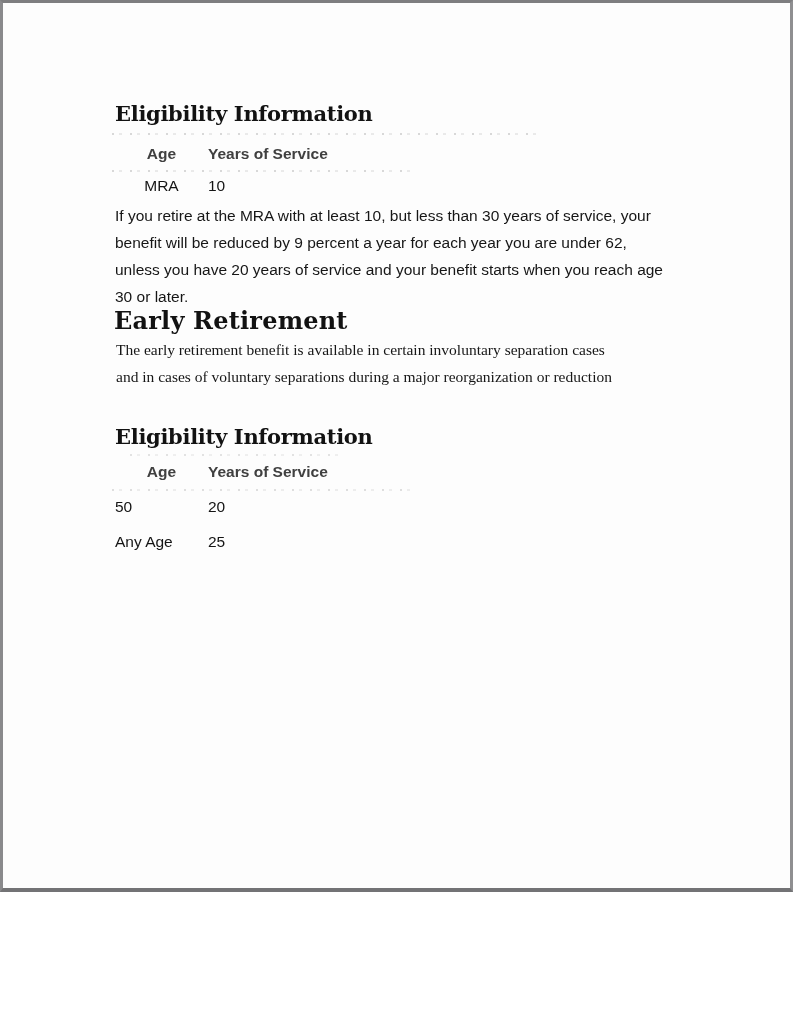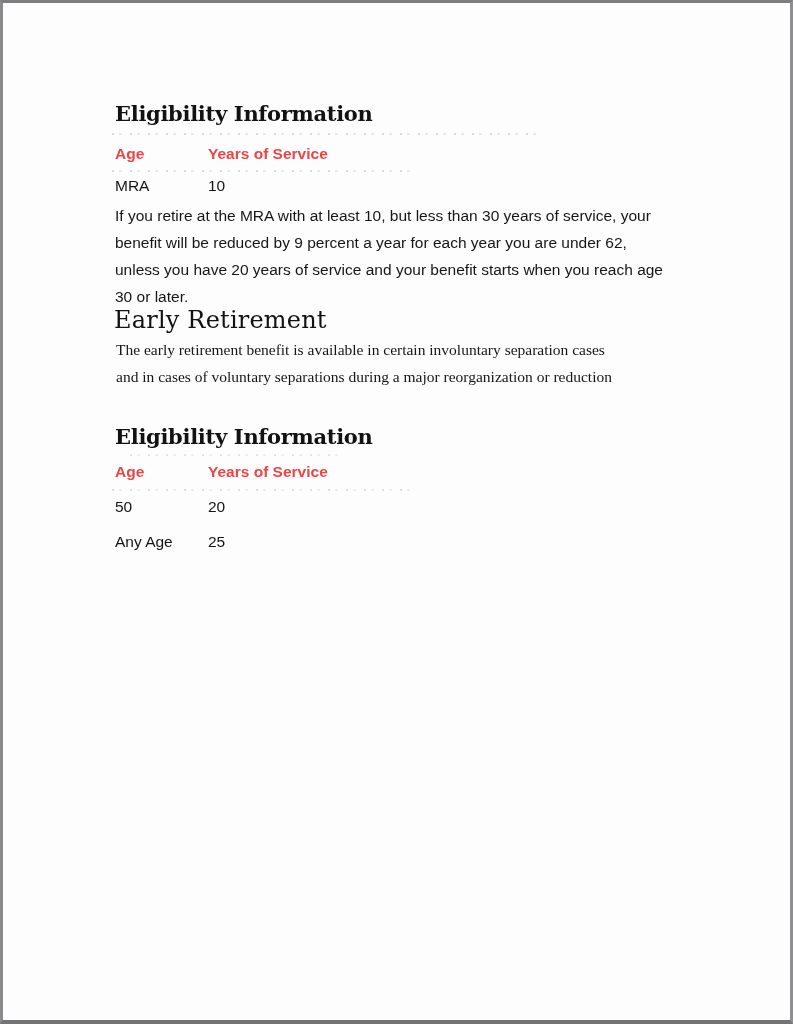--- a/index.html
+++ b/index.html
@@ -10,7 +10,7 @@
   .canvas {
     position: relative;
     width: 793px;
-    height: 1024px;
+    height: 892px;
     background: #fdfdfd;
     overflow: hidden;
     font-family: "Liberation Sans", sans-serif;

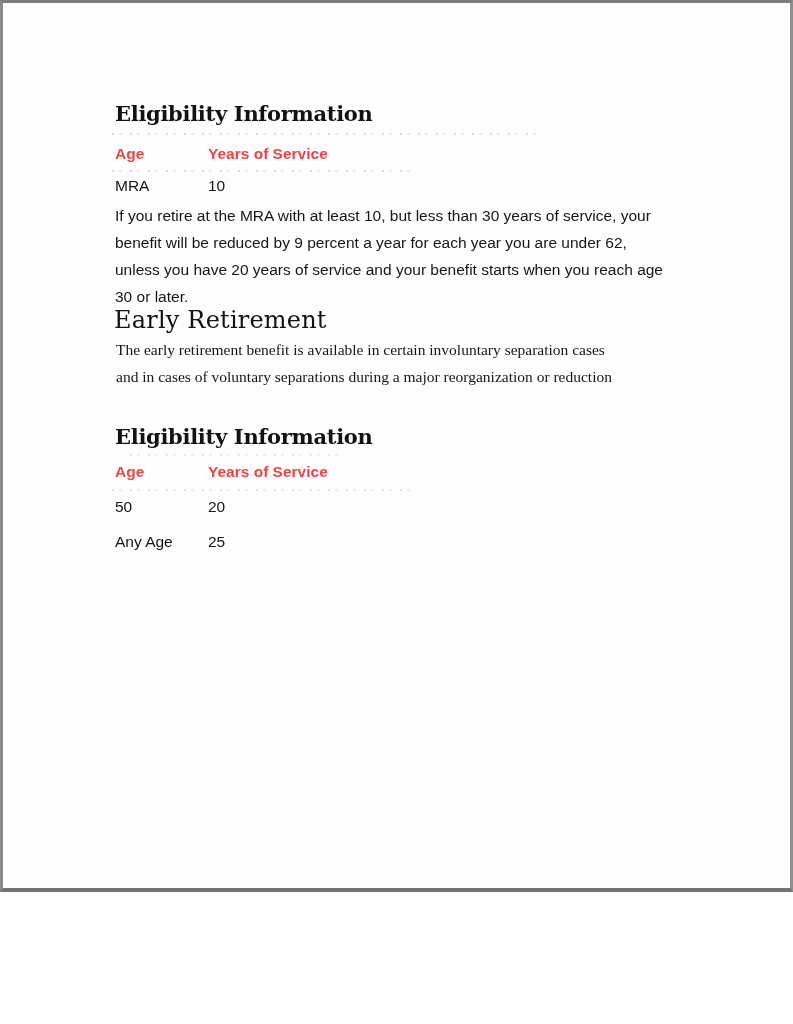--- a/index.html
+++ b/index.html
@@ -62,7 +62,7 @@
   }
   .tbl .cell-age { display: inline-block; width: 93px; }
   .tbl .cell-yos { display: inline-block; }
-  .tbl .thead { font-weight: bold; color: #ef4444; }
+  .tbl .thead { font-weight: bold; color: #404040; text-align: center; }
 
   .t1 { top: 145px; }
   .t1 .thead { top: 0; }

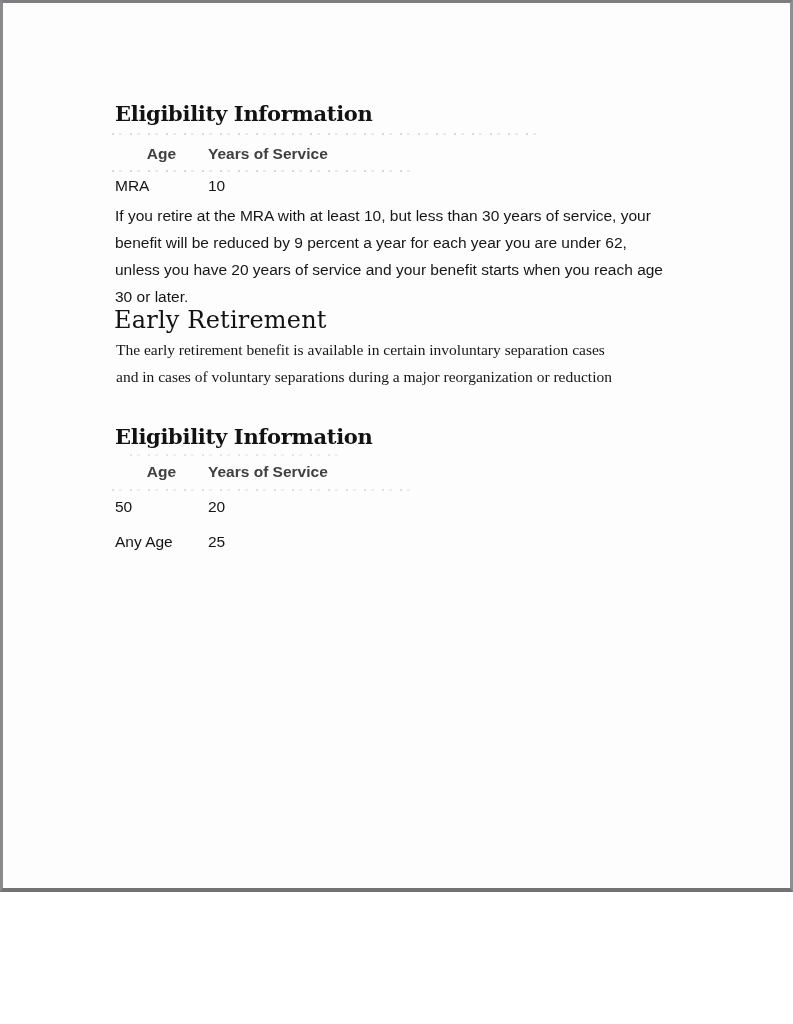--- a/index.html
+++ b/index.html
@@ -66,7 +66,7 @@
 
   .t1 { top: 145px; }
   .t1 .thead { top: 0; }
-  .t1 .r0 { top: 32px; }
+  .t1 .r0 { top: 32px; text-align: center; }
 
   .t2 { top: 463px; }
   .t2 .thead { top: 0; }

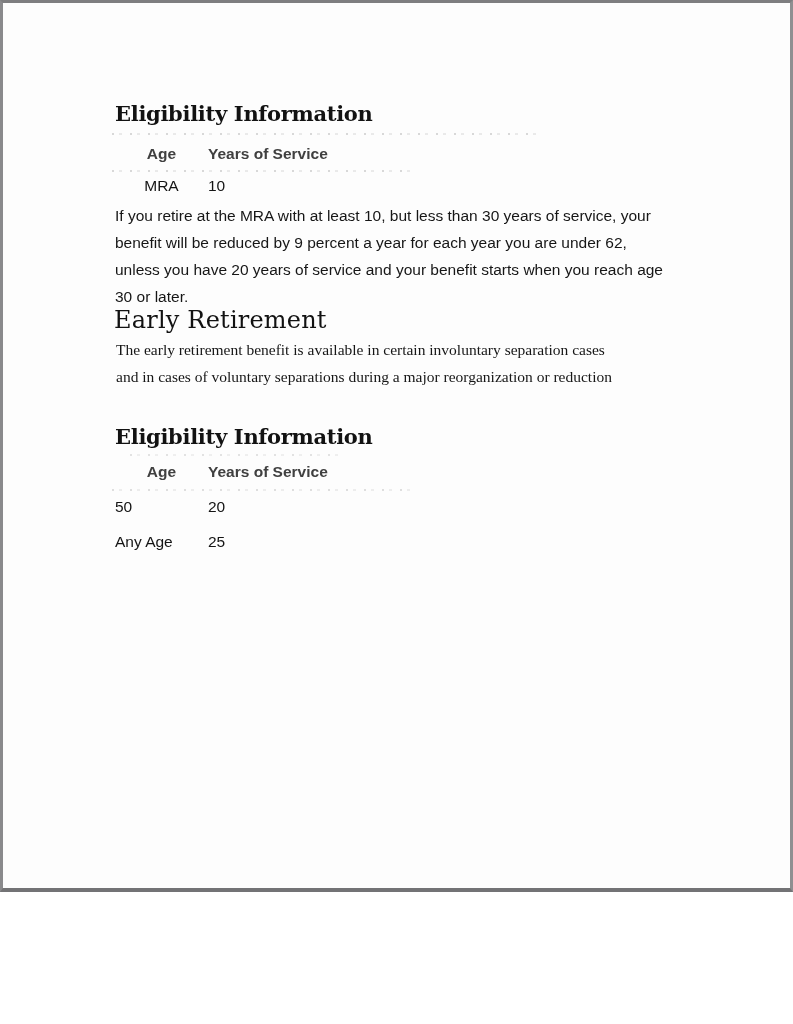--- a/index.html
+++ b/index.html
@@ -36,7 +36,7 @@
     white-space: nowrap;
   }
   .h-elig1 { left: 115px; top: 101px; font-size: 21px; }
-  .h-early { left: 114px; top: 306px; font-size: 24px; font-weight: 400; letter-spacing: 0.2px; }
+  .h-early { left: 114px; top: 306px; font-size: 24px; font-weight: 700; letter-spacing: 0.2px; }
   .h-elig2 { left: 115px; top: 424px; font-size: 21px; }
 
   .para {

